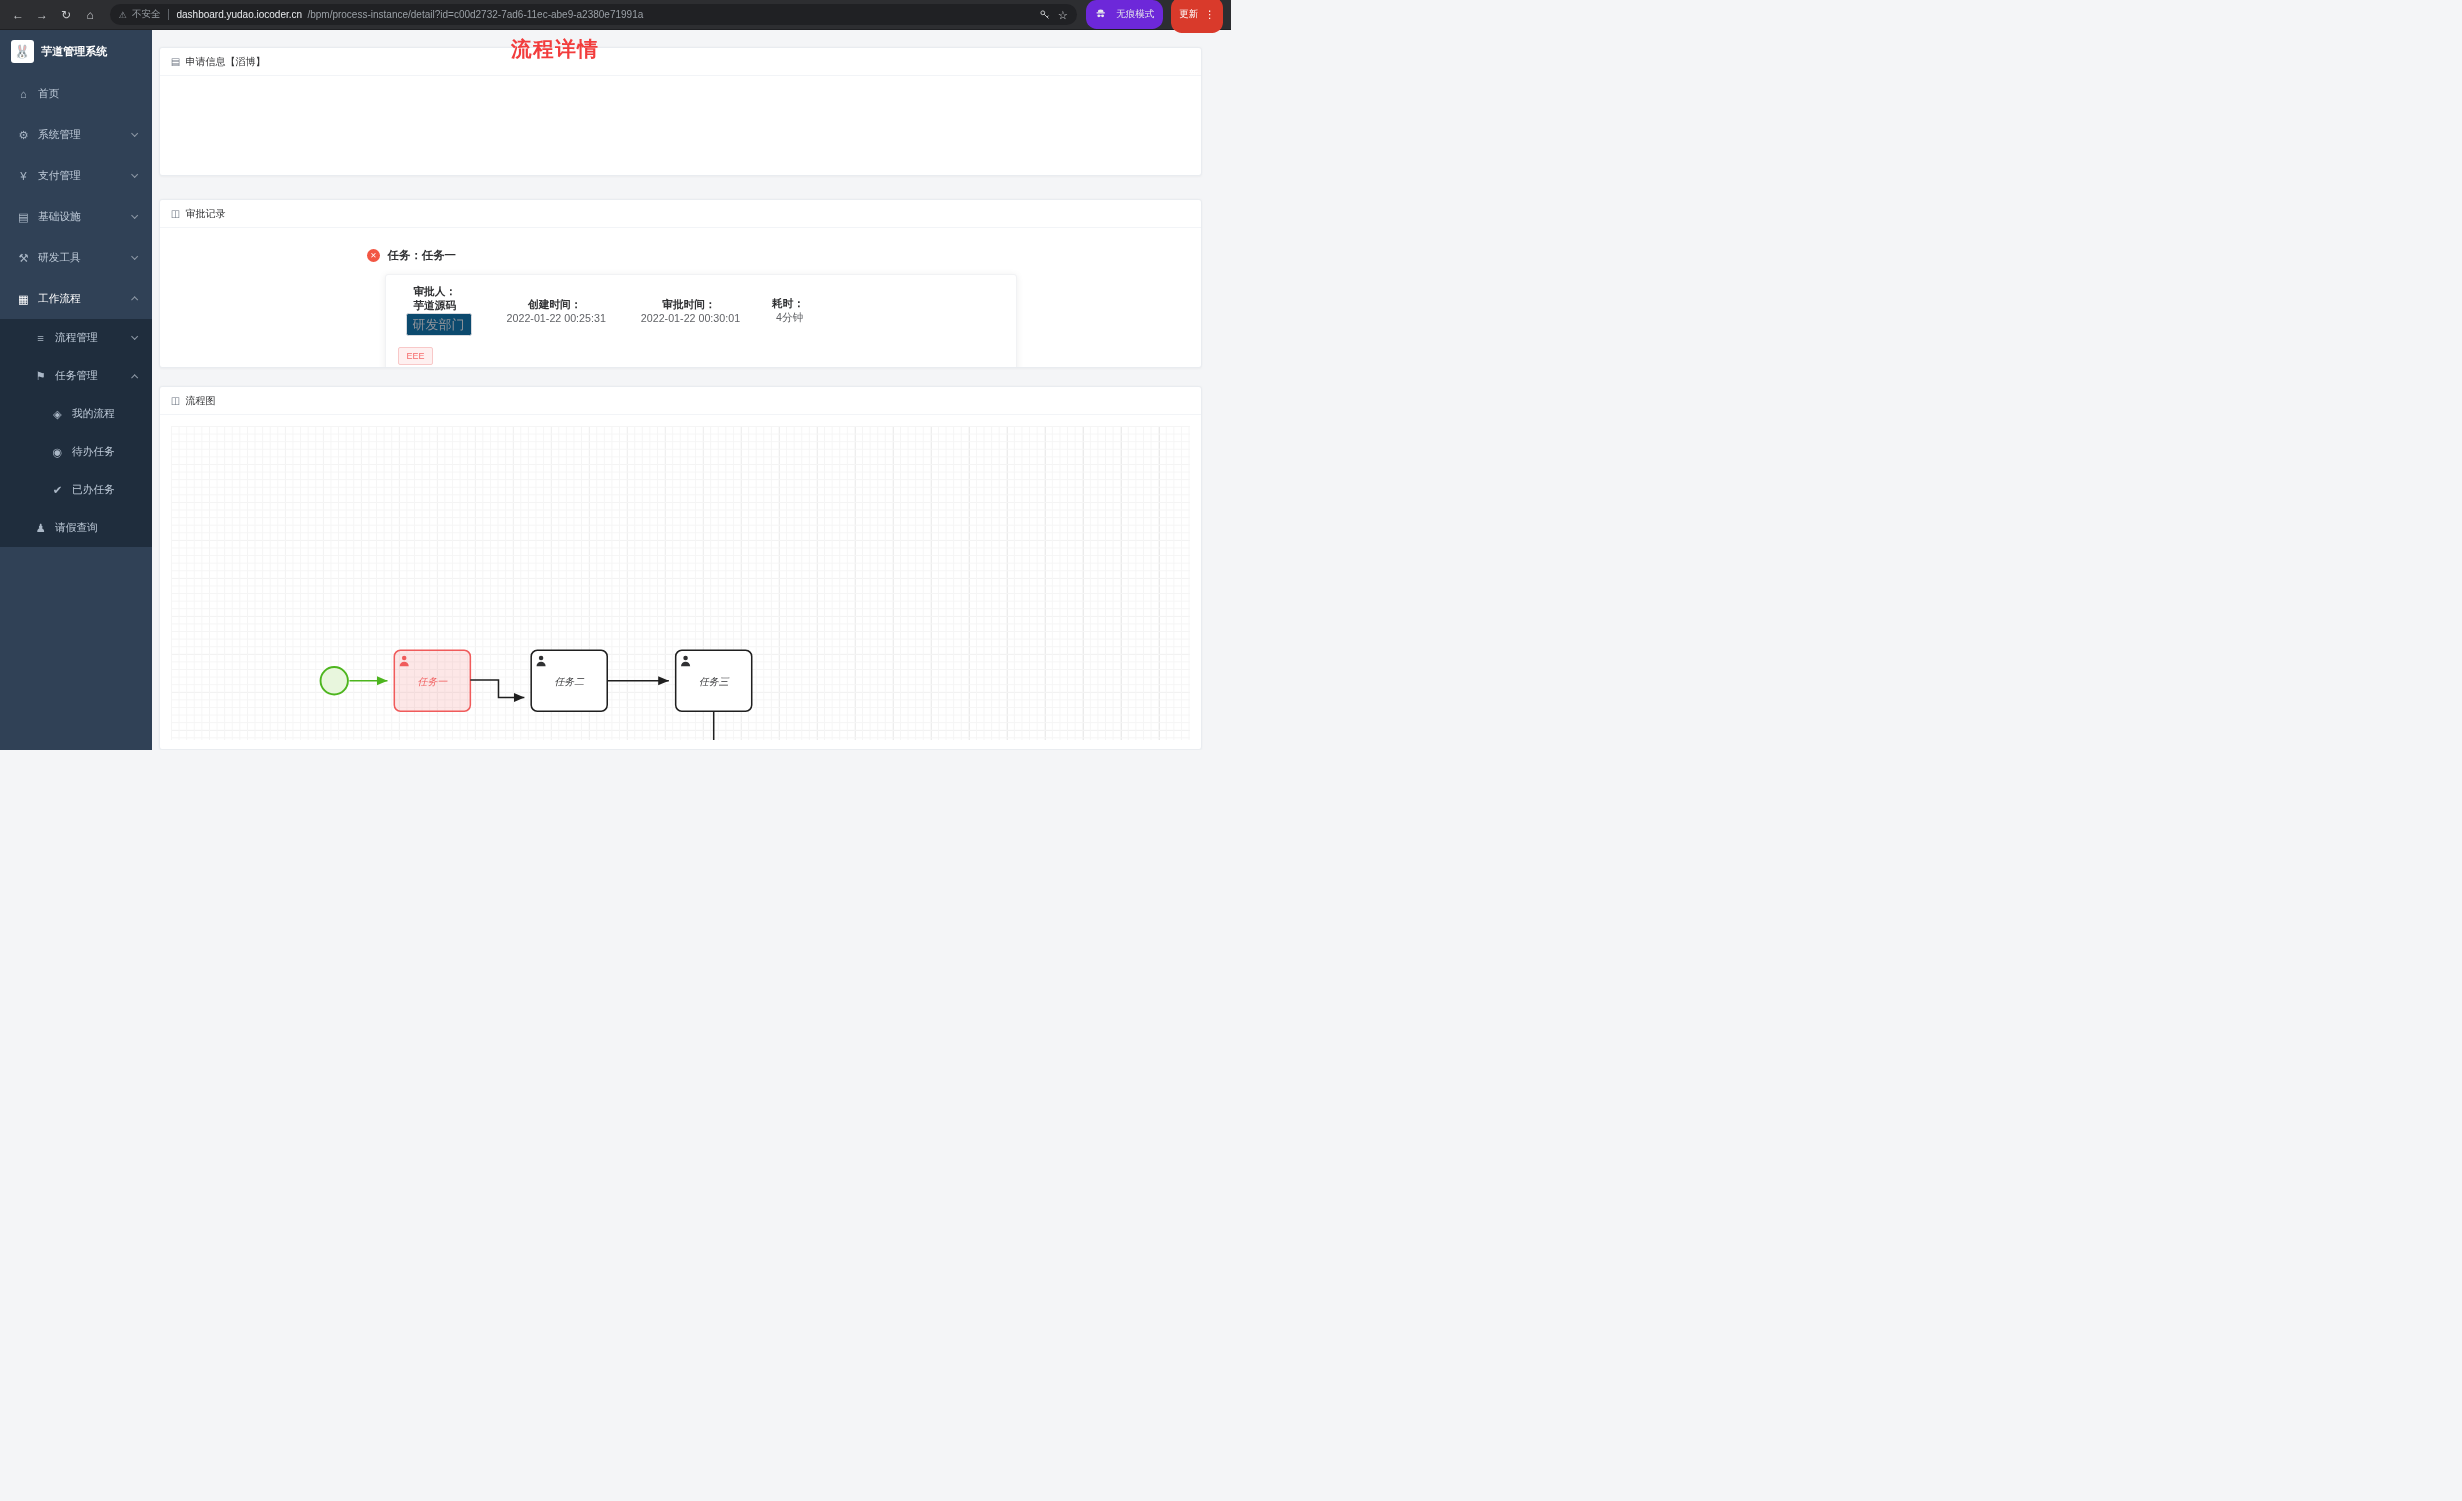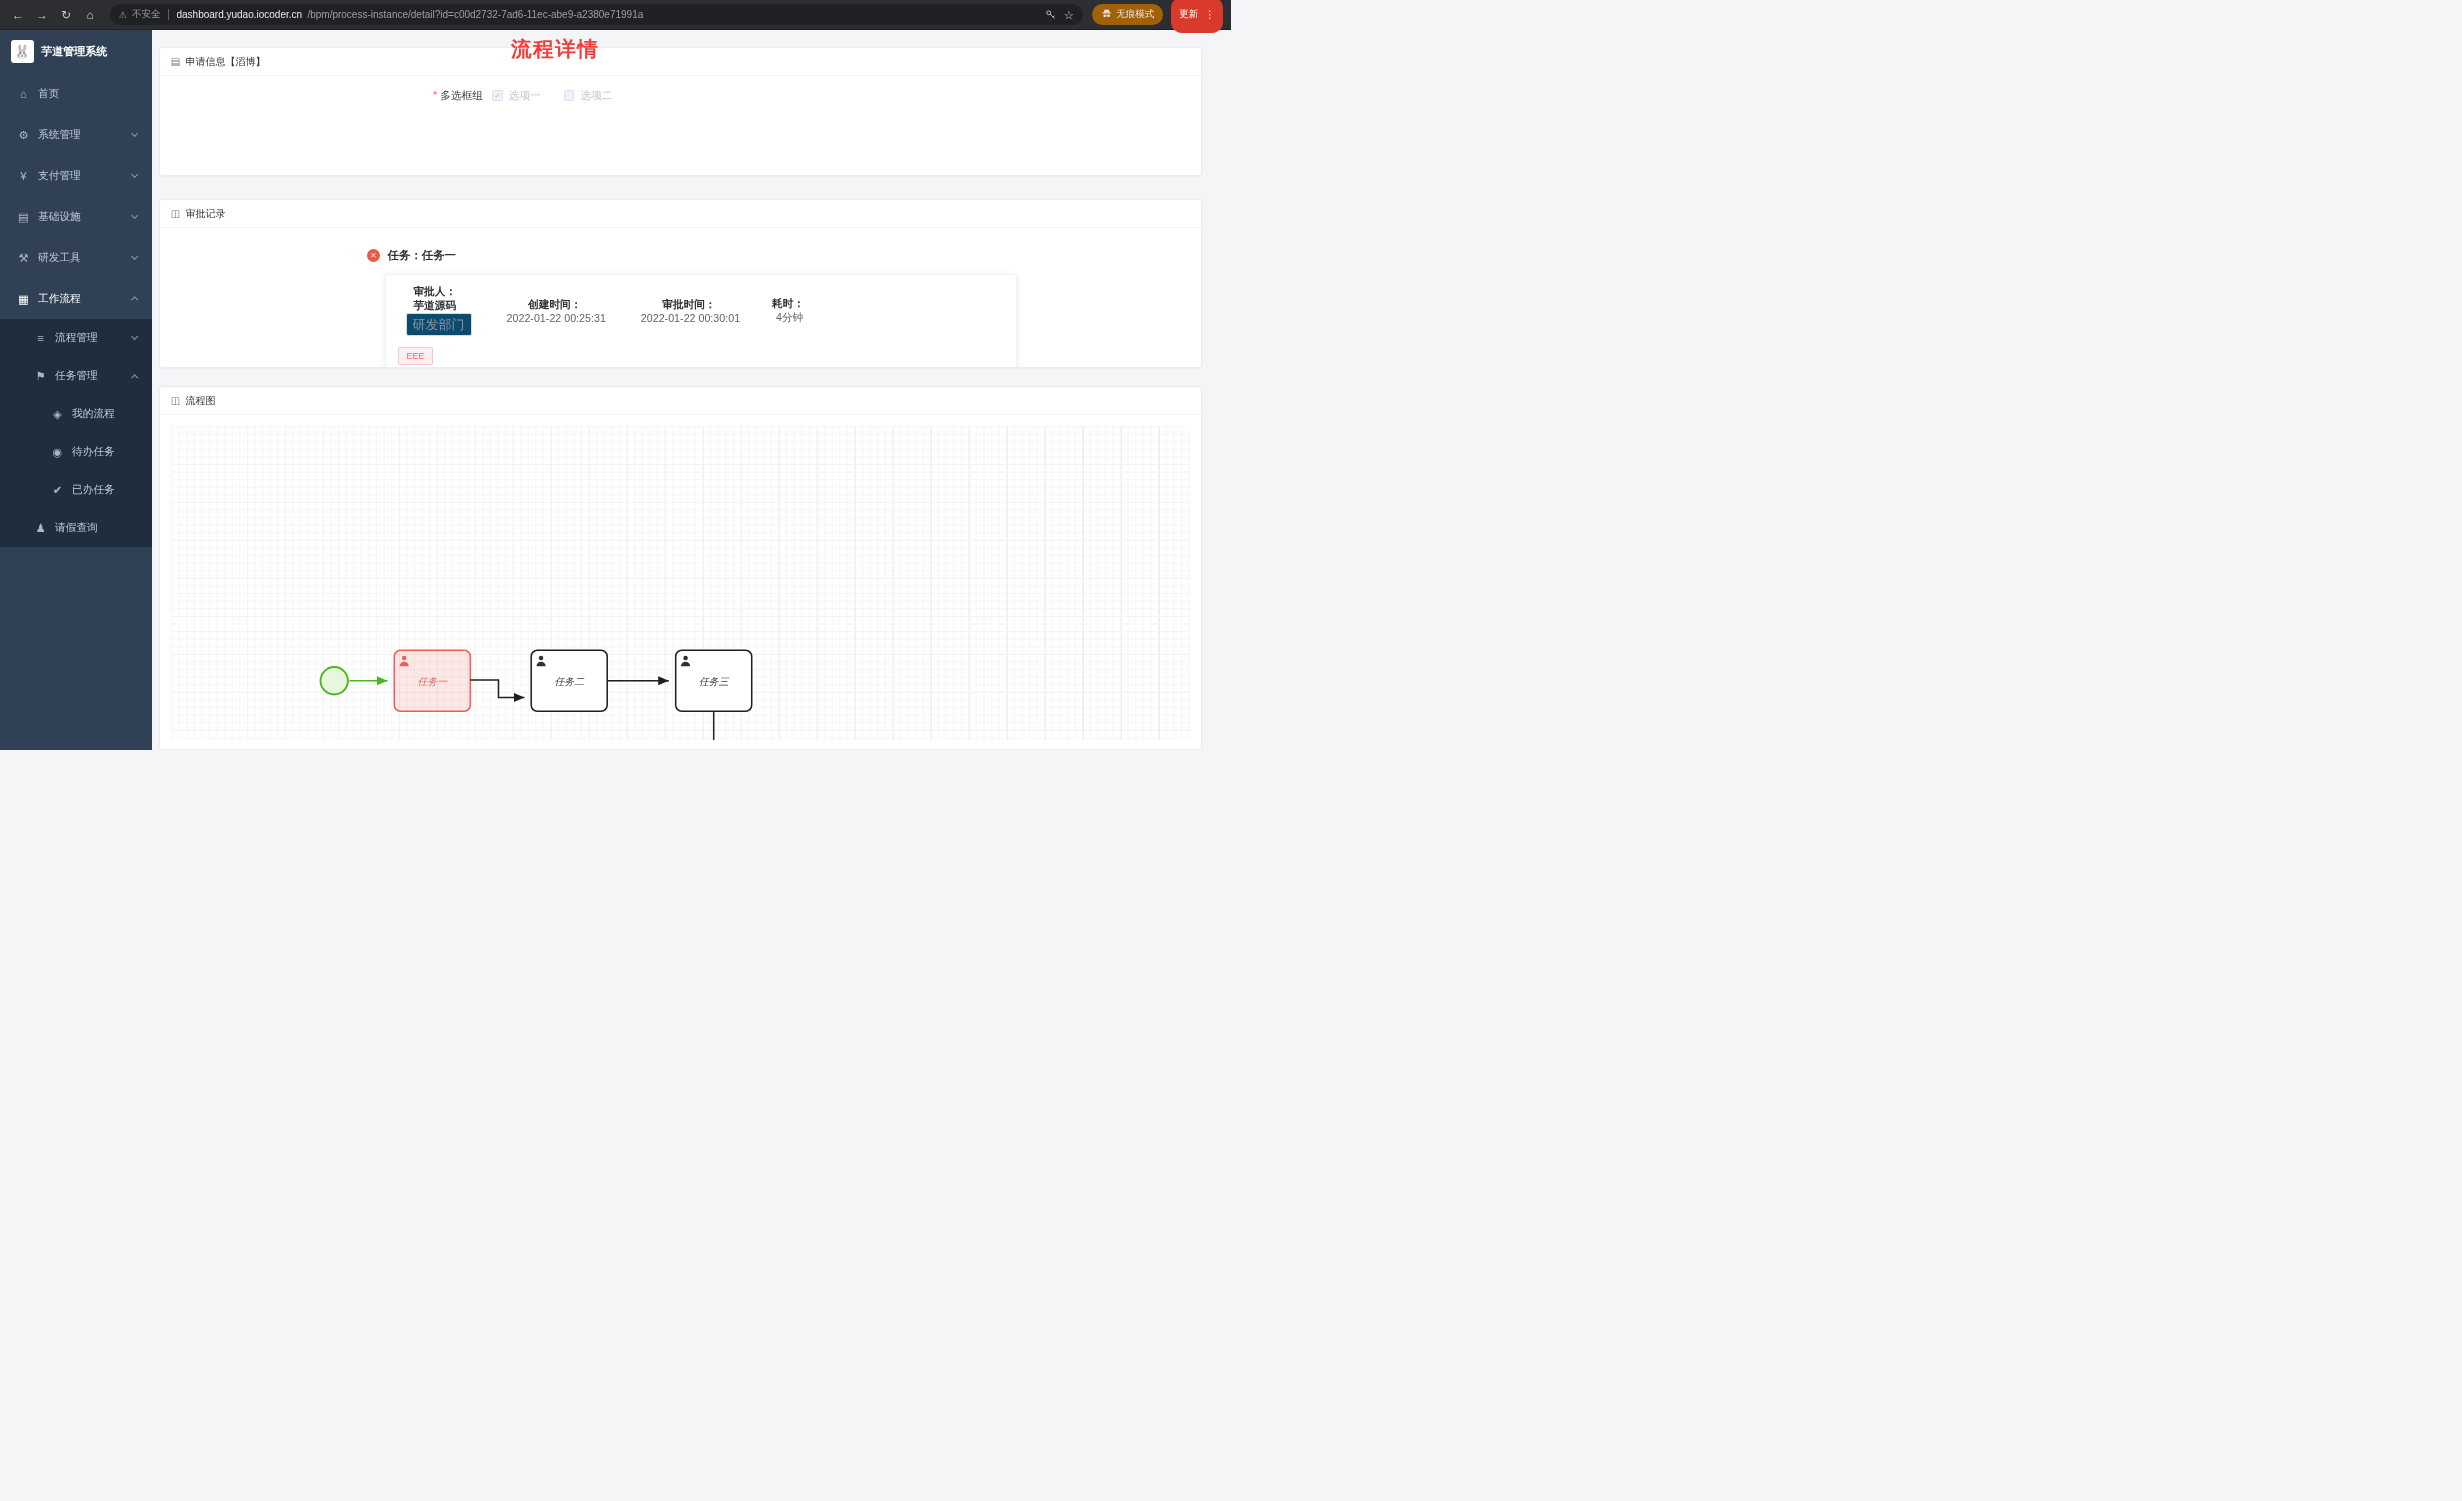--- a/index.html
+++ b/index.html
@@ -21,8 +21,8 @@
   .omni-right { display:flex; align-items:center; gap:7.6px; margin-left:auto; flex:0 0 auto; }
   .key-icon svg { display:block; }
   .star-icon { color:#c9cbce; font-size:11.4px; }
-  .incog-pill { height:21px; background:#a16207; border-radius:10.7px; color:#e8eaed;
-    display:flex; align-items:center; gap:4px; padding:0 9px; font-size:9.5px; flex:0 0 auto; }
+  .incog-pill { height:29px; background:#6d28d9; border-radius:10.7px; color:#e8eaed;
+    display:flex; align-items:center; gap:10px; padding:0 9px; font-size:9.5px; flex:0 0 auto; }
   .update-pill { height:36px; background:#d93a2b; border-radius:10.7px; color:#fff;
     display:flex; align-items:center; gap:6px; padding:0 8.4px; font-size:9.5px; margin-left:4.6px; flex:0 0 auto; cursor:pointer; }
   .dots { font-size:10.7px; color:#fff; }

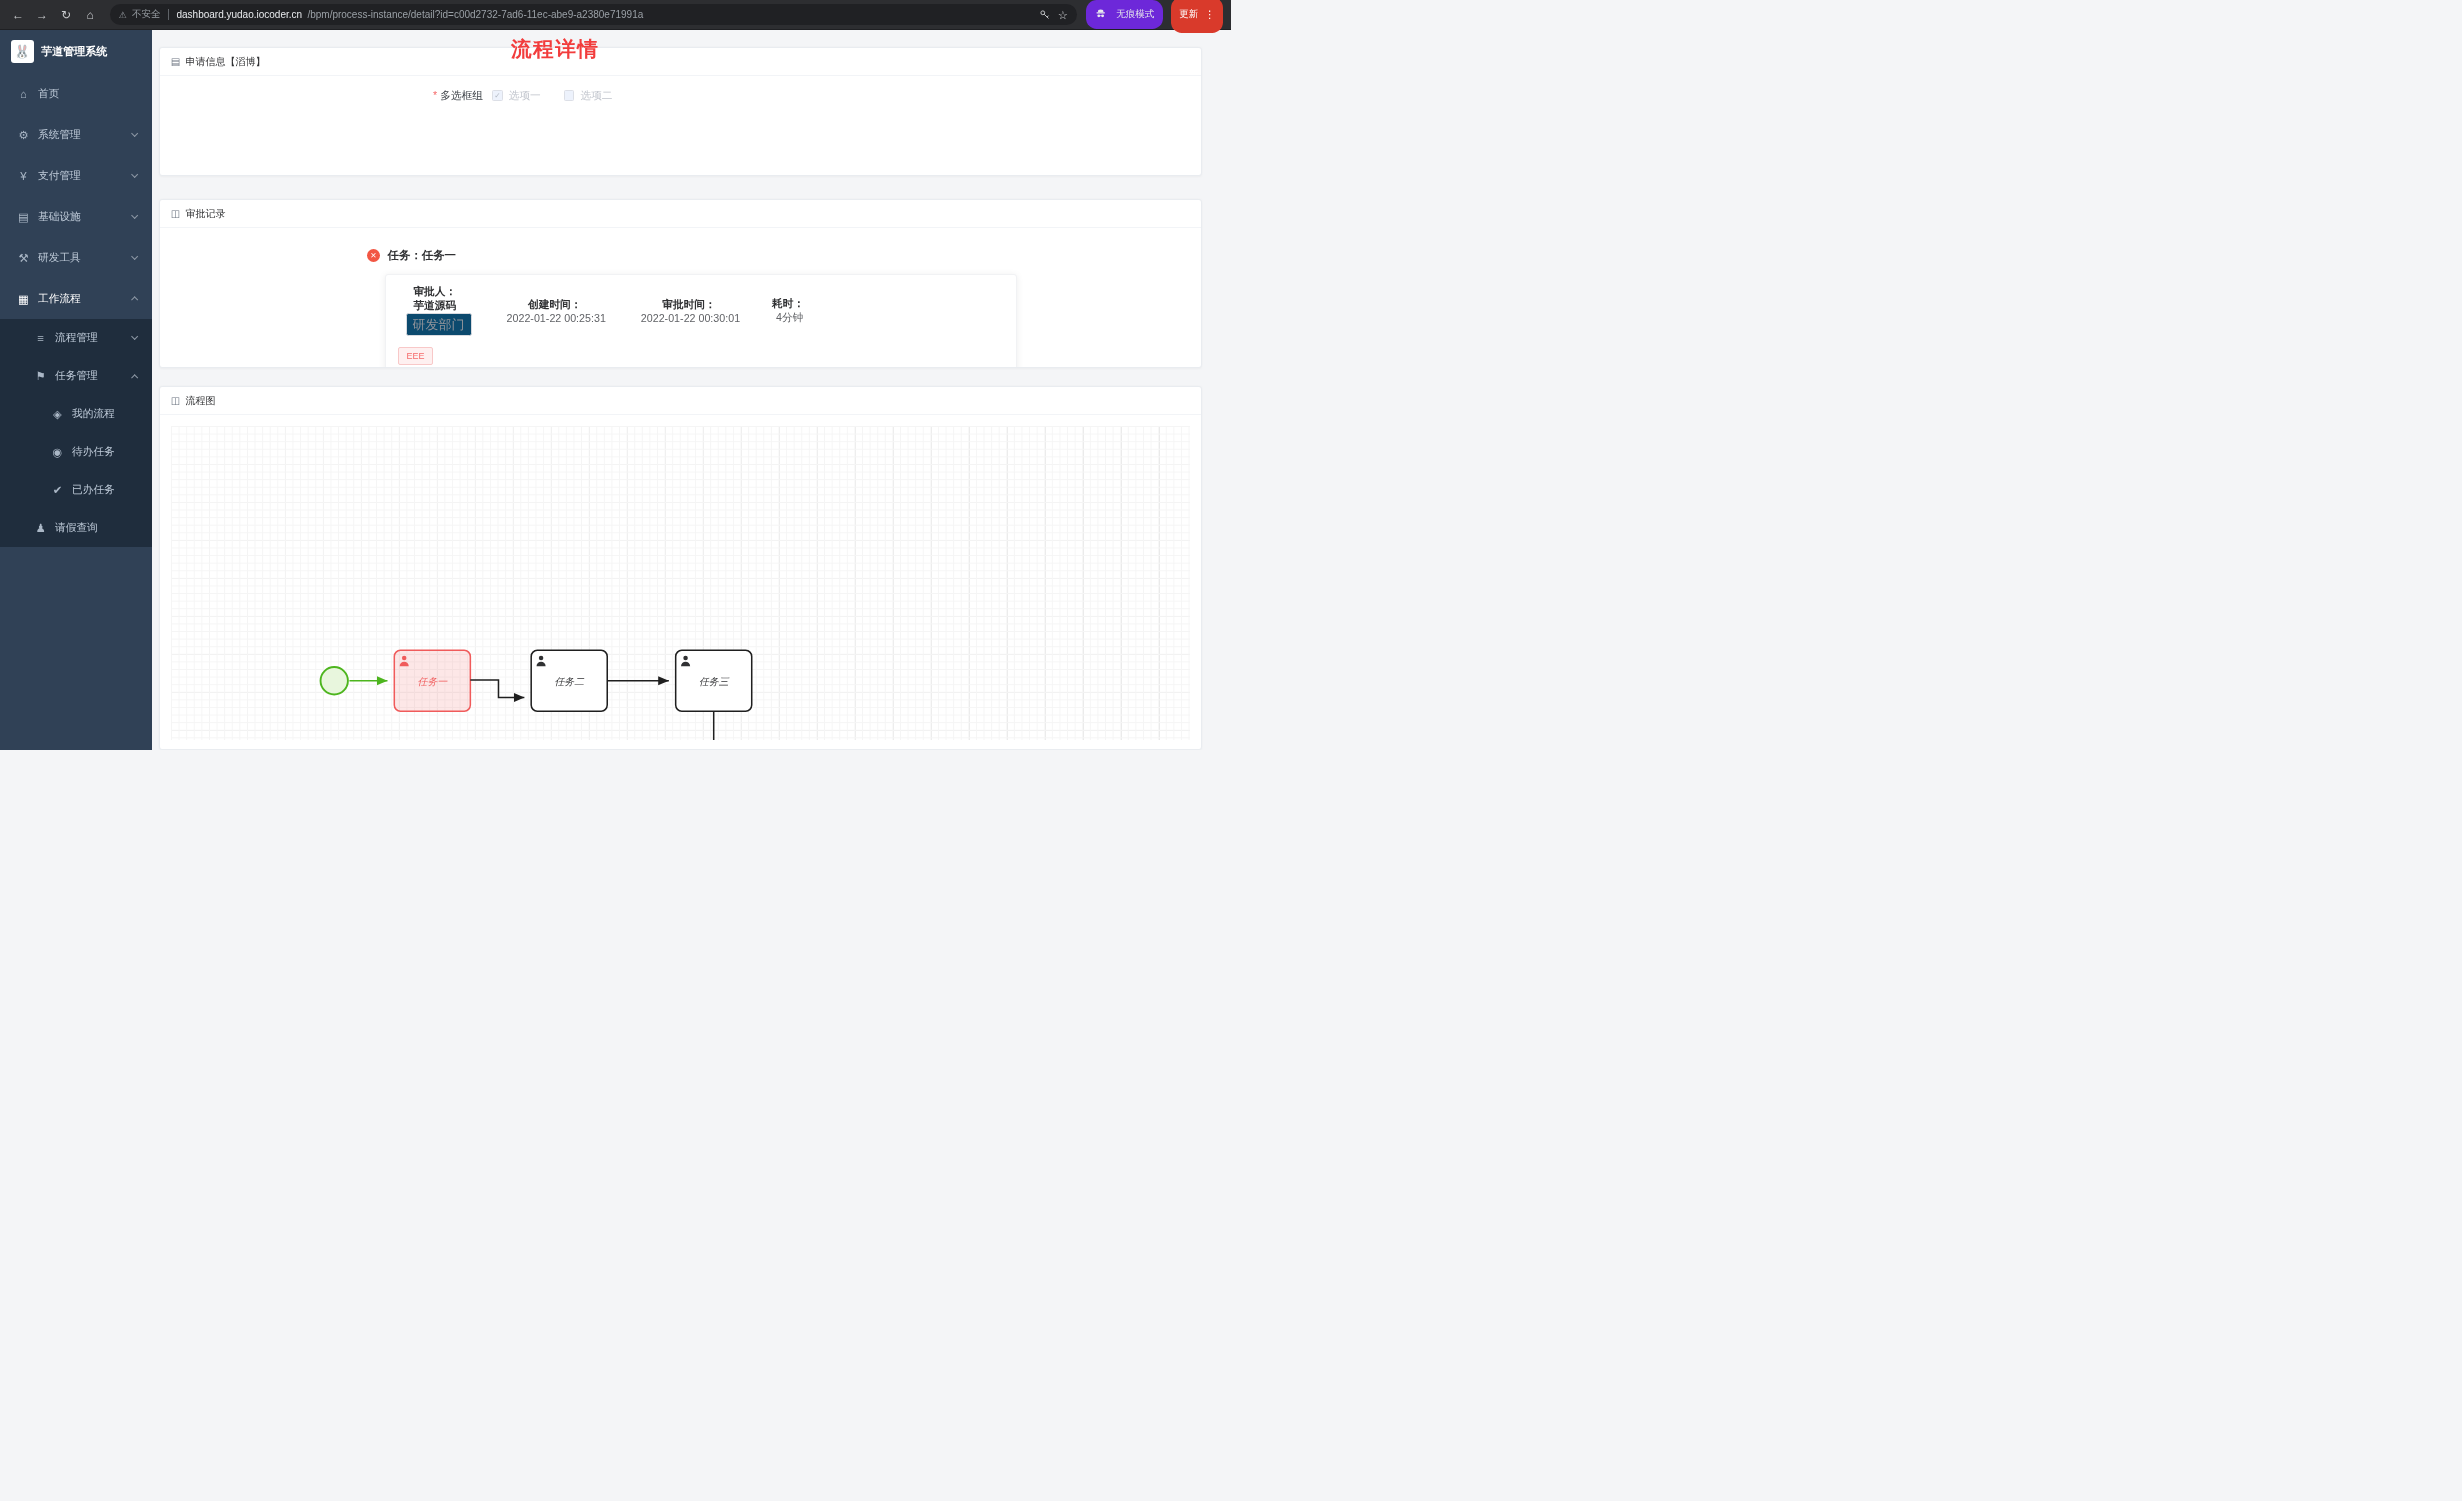--- a/index.html
+++ b/index.html
@@ -230,21 +230,6 @@
       <span>申请信息【滔博】</span>
     </div>
     <div class="apply-body">
-      <div class="form-row">
-        <span class="form-label">
-          <span class="required">*</span><span>多选框组</span>
-        </span>
-        <span class="cb-group">
-          <span class="cb">
-            <span class="cb-box checked"></span>
-            <span class="cb-label">选项一</span>
-          </span>
-          <span class="cb">
-            <span class="cb-box"></span>
-            <span class="cb-label">选项二</span>
-          </span>
-        </span>
-      </div>
     </div>
   </div>
 

